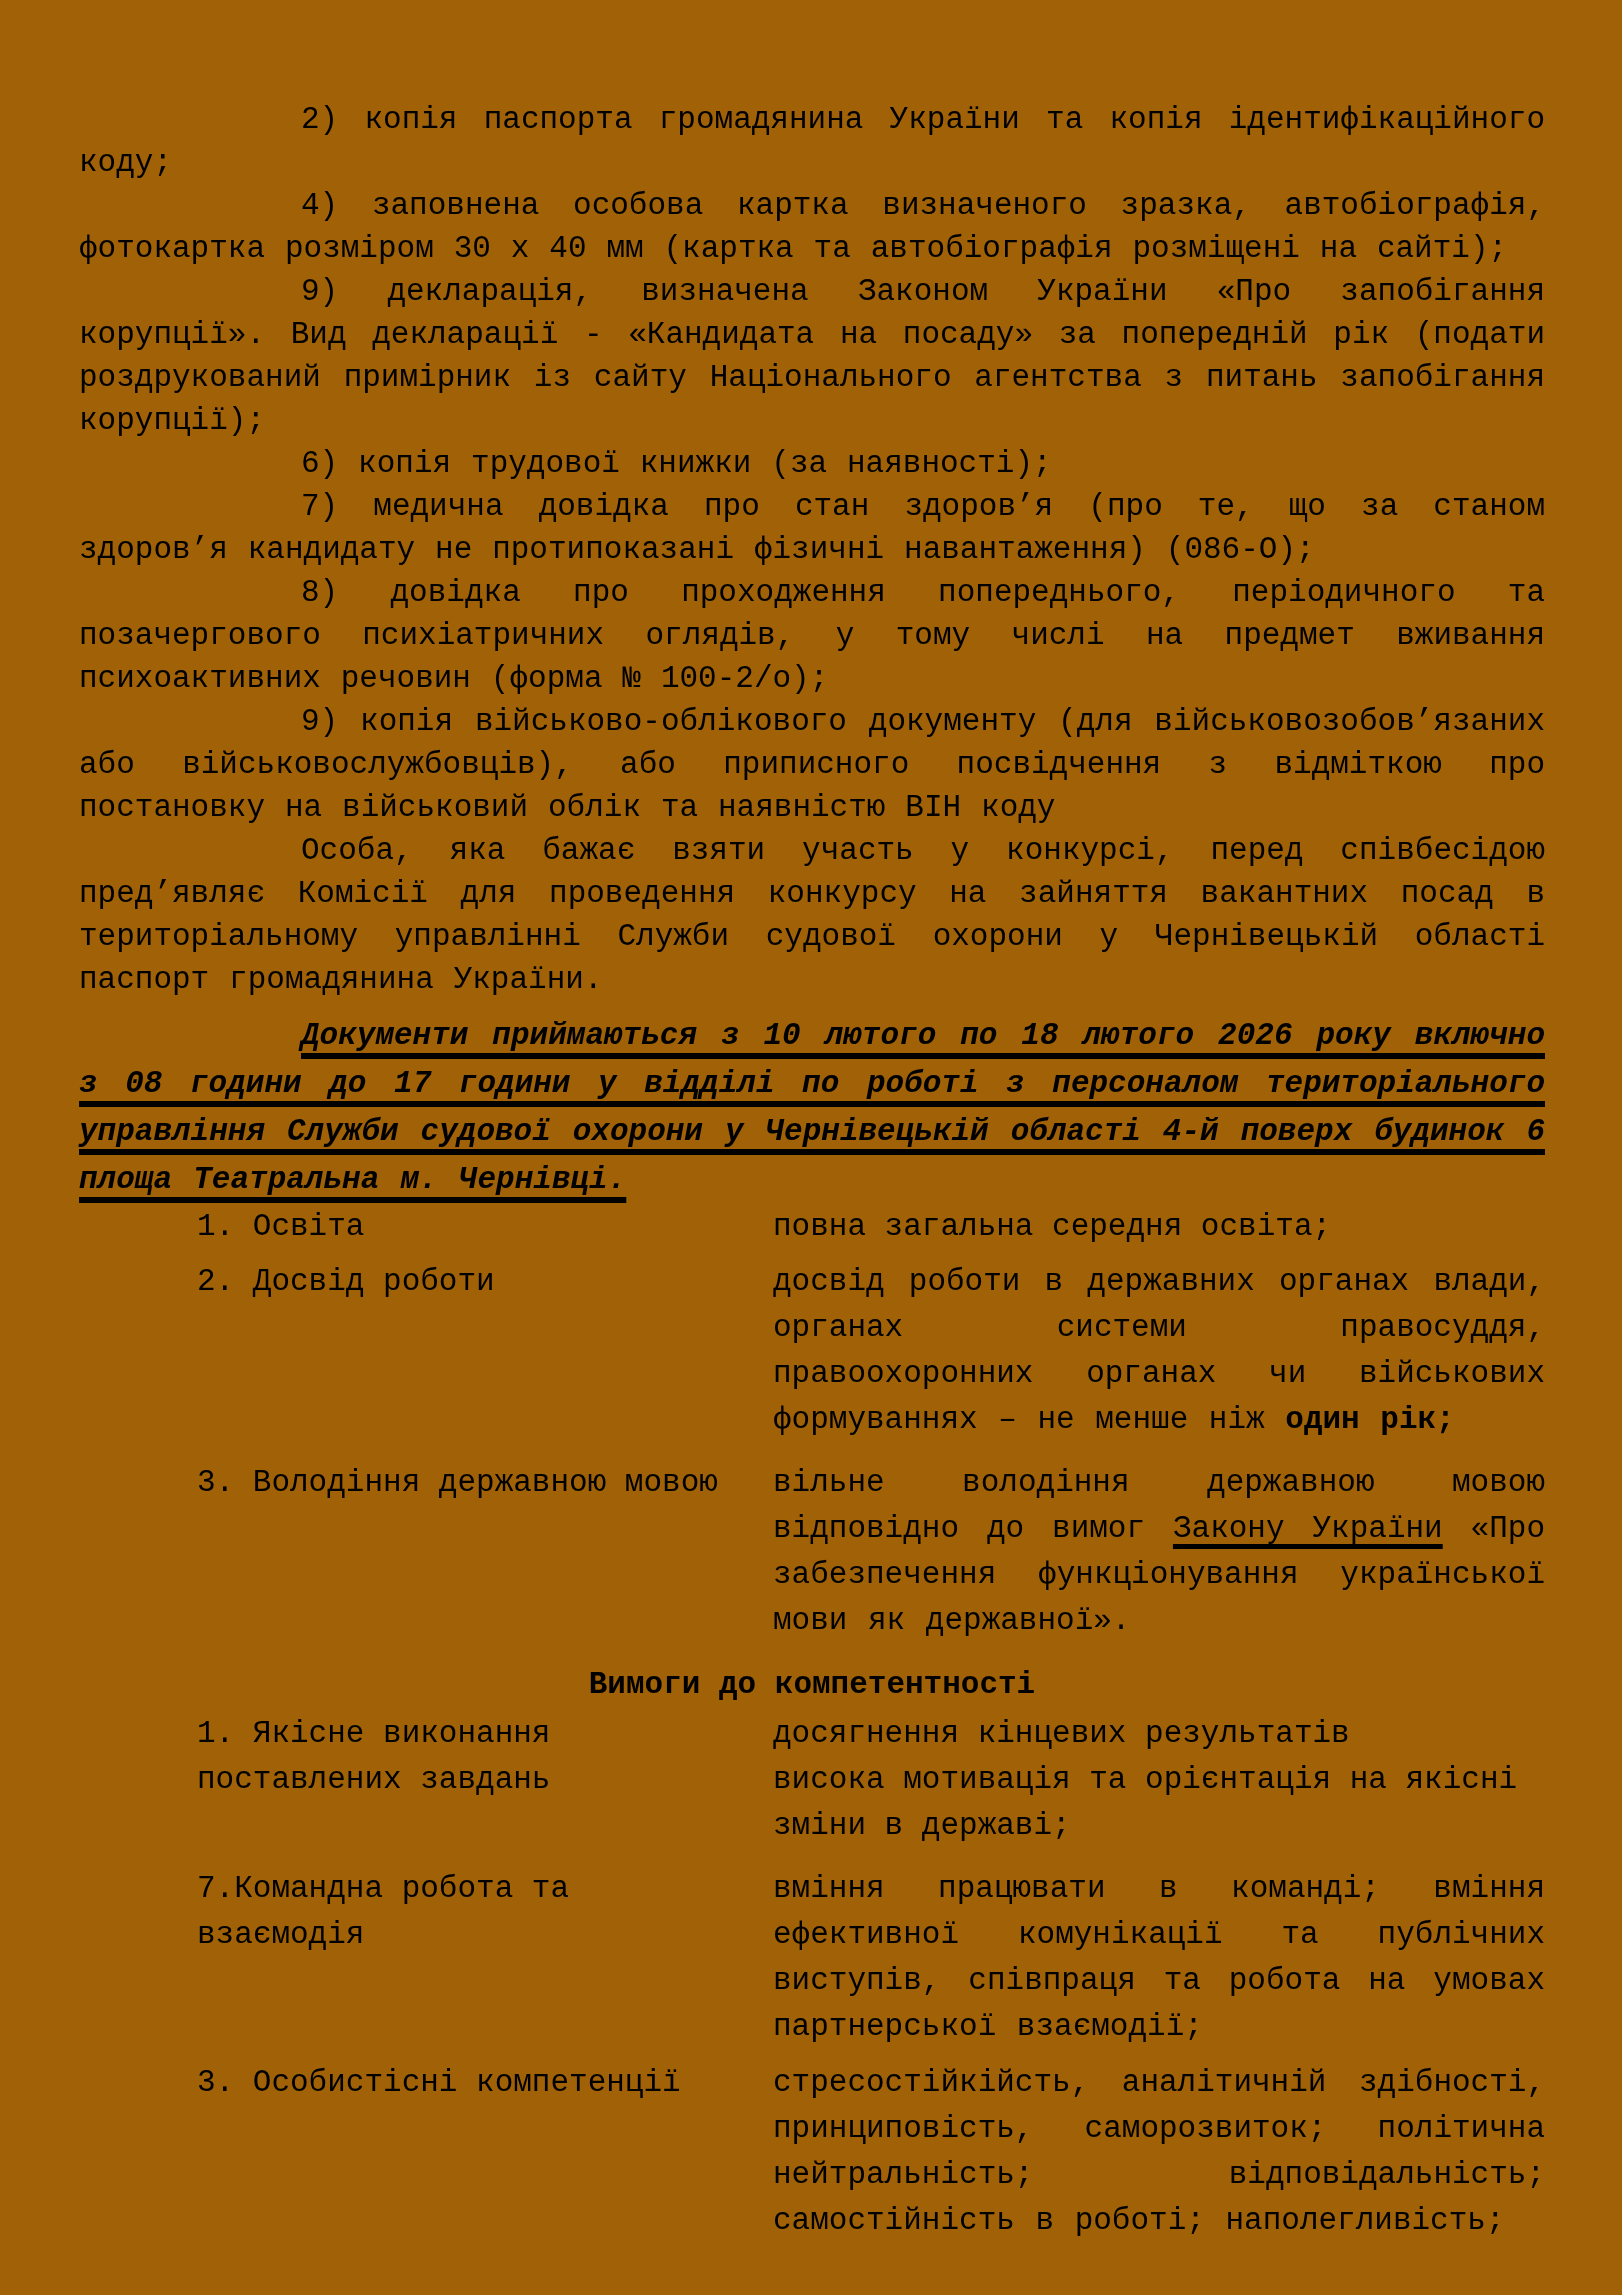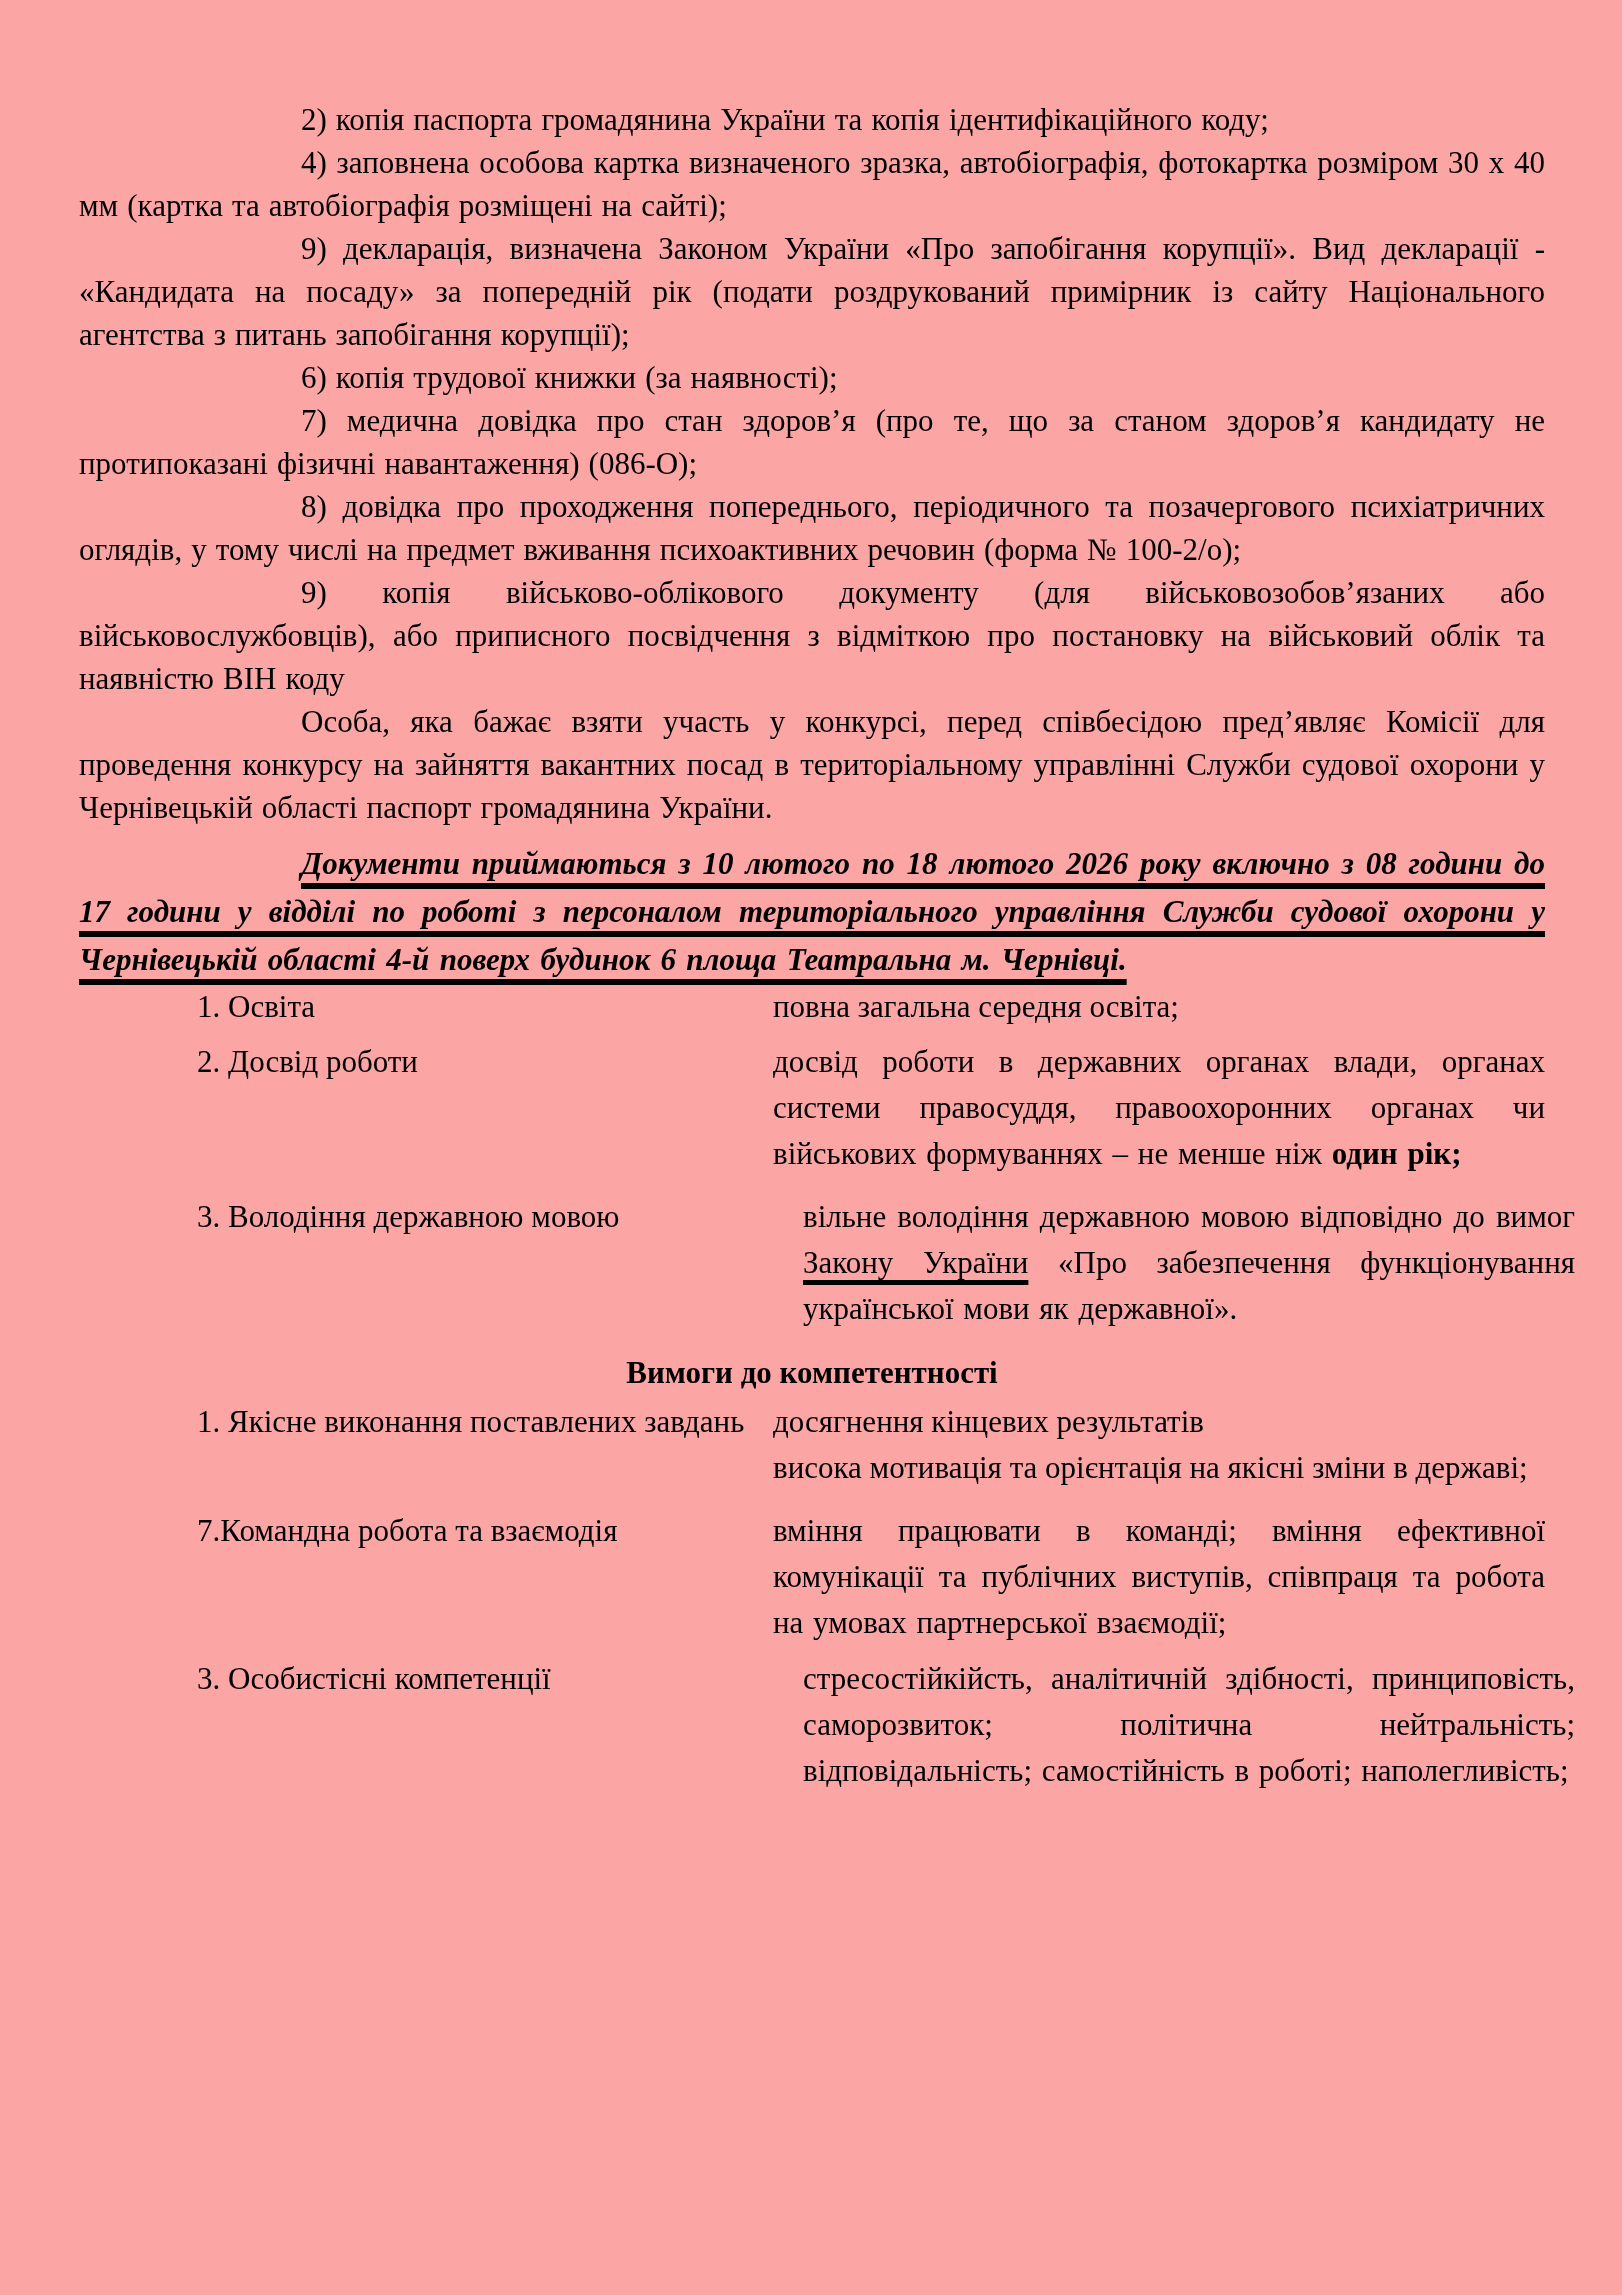--- a/index.html
+++ b/index.html
@@ -11,9 +11,9 @@
     position: relative;
     width: 1623px;
     height: 2295px;
-    background: #fca5a5;
+    background: #a16207;
     color: #000000;
-    font-family: Liberation Serif, serif;
+    font-family: Liberation Mono, monospace;
     font-size: 31px;
     overflow: hidden;
   }

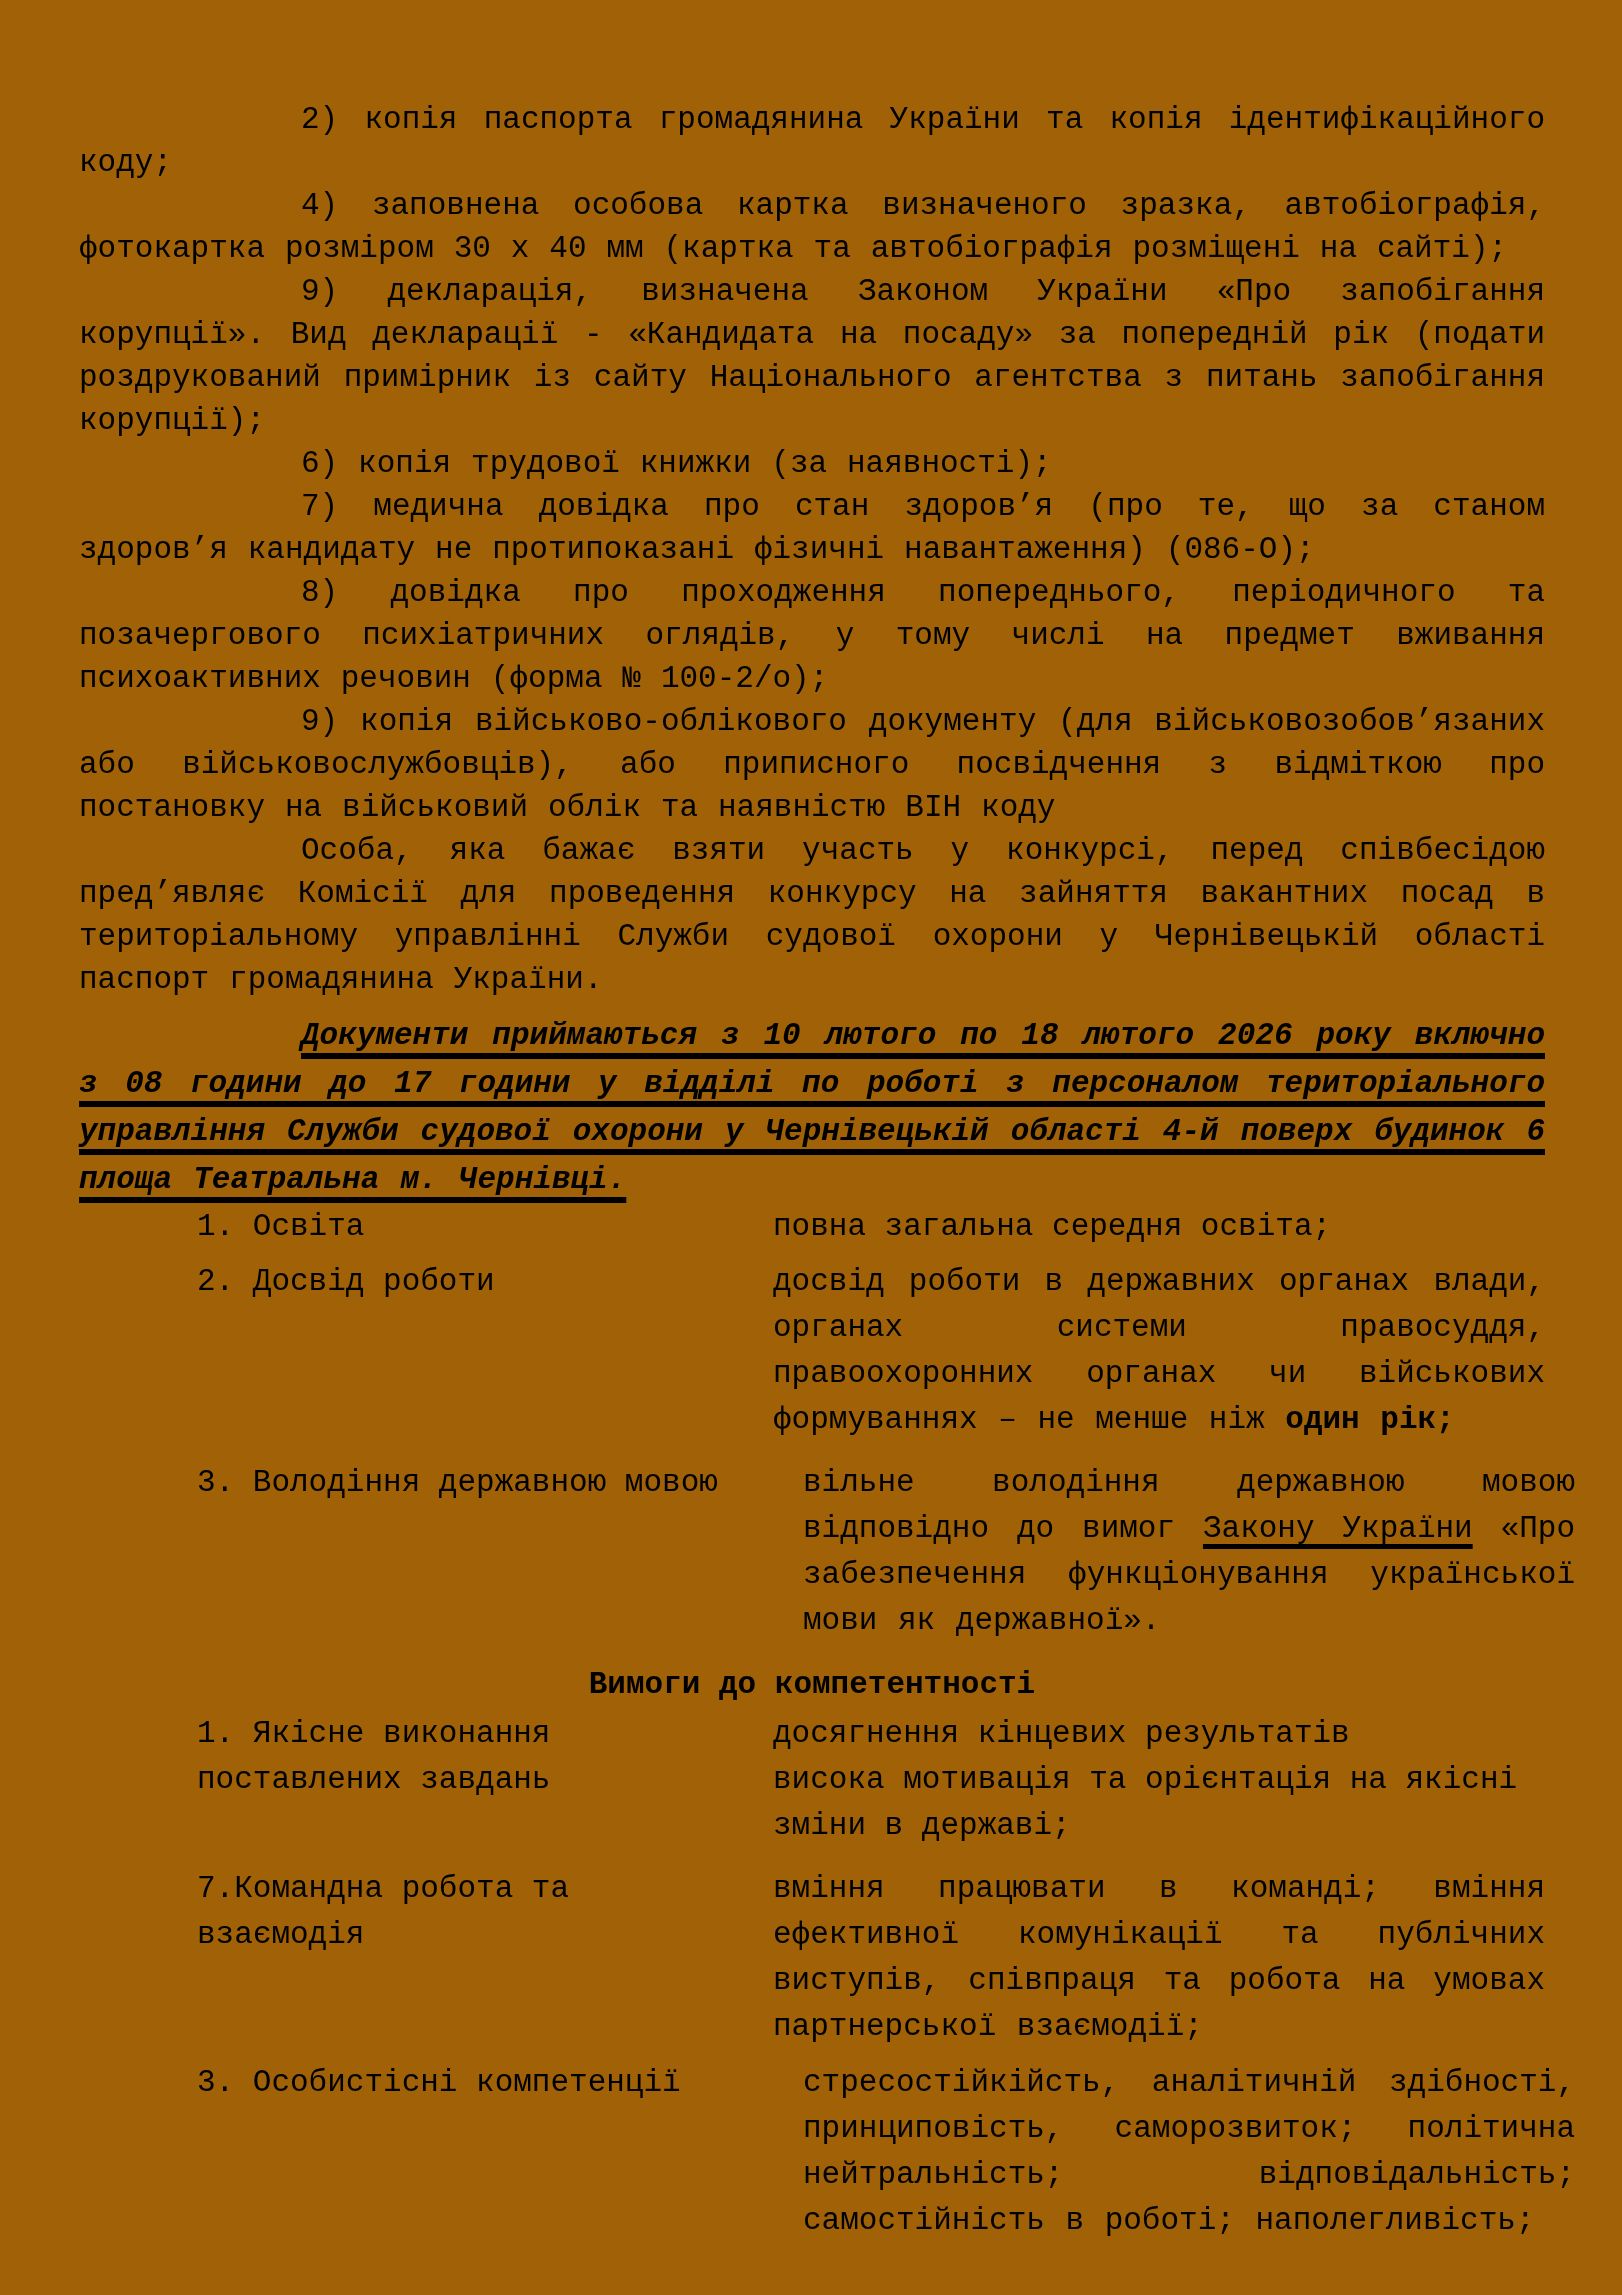--- a/index.html
+++ b/index.html
@@ -61,7 +61,7 @@
     line-height: 46px;
   }
   .req-row.tight { margin-bottom: 9.2px; }
-  .req-row.last  { margin-bottom: 0; gap: 30px; }
+  .req-row.last  { margin-bottom: 0; }
   .req-label {
     padding-right: 26px;
     text-align: left;

